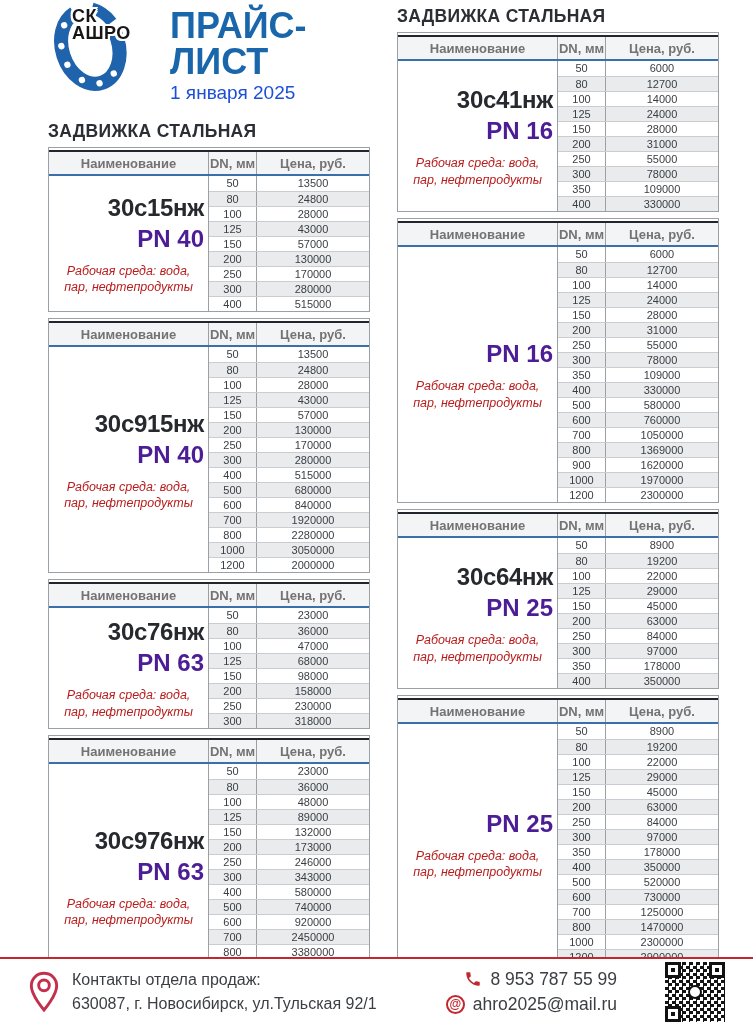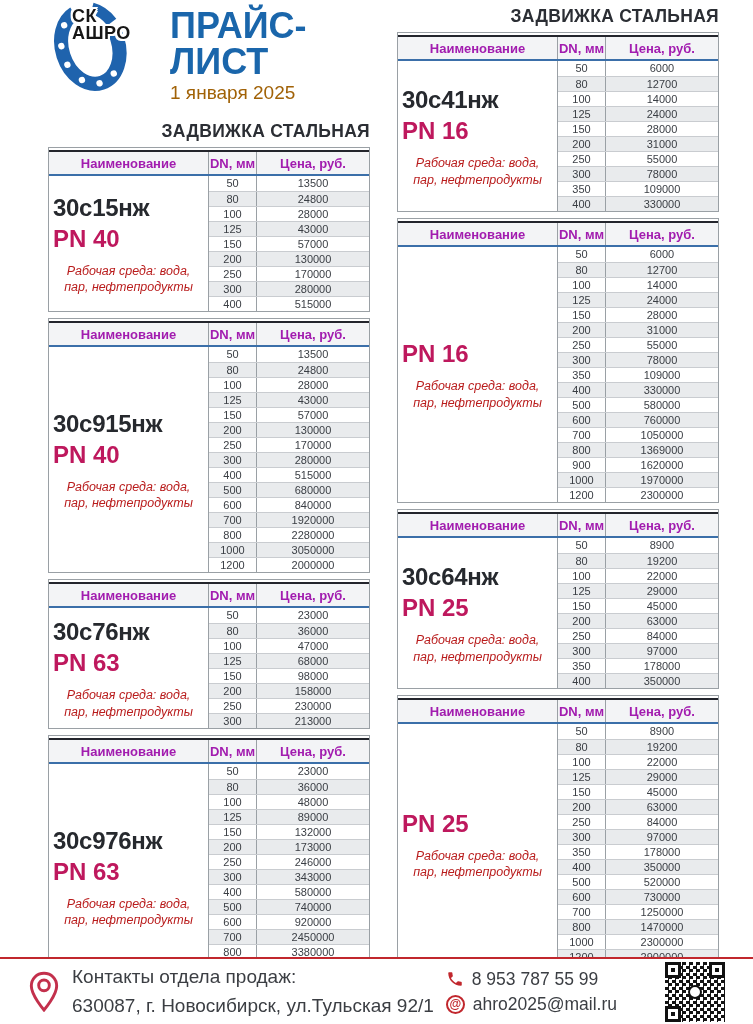--- a/index.html
+++ b/index.html
@@ -13,7 +13,7 @@
   .col-left  { left: 48px; }
   .col-right { left: 397px; }
   .section-title {
-    text-align: right; font-size: 17.5px; font-weight: bold; color: #2b2e34;
+    text-align: left; font-size: 17.5px; font-weight: bold; color: #2b2e34;
     letter-spacing: 0.3px; margin: 23px 0 5px;
   }
   .col-right .section-title { margin-top: 6px; }

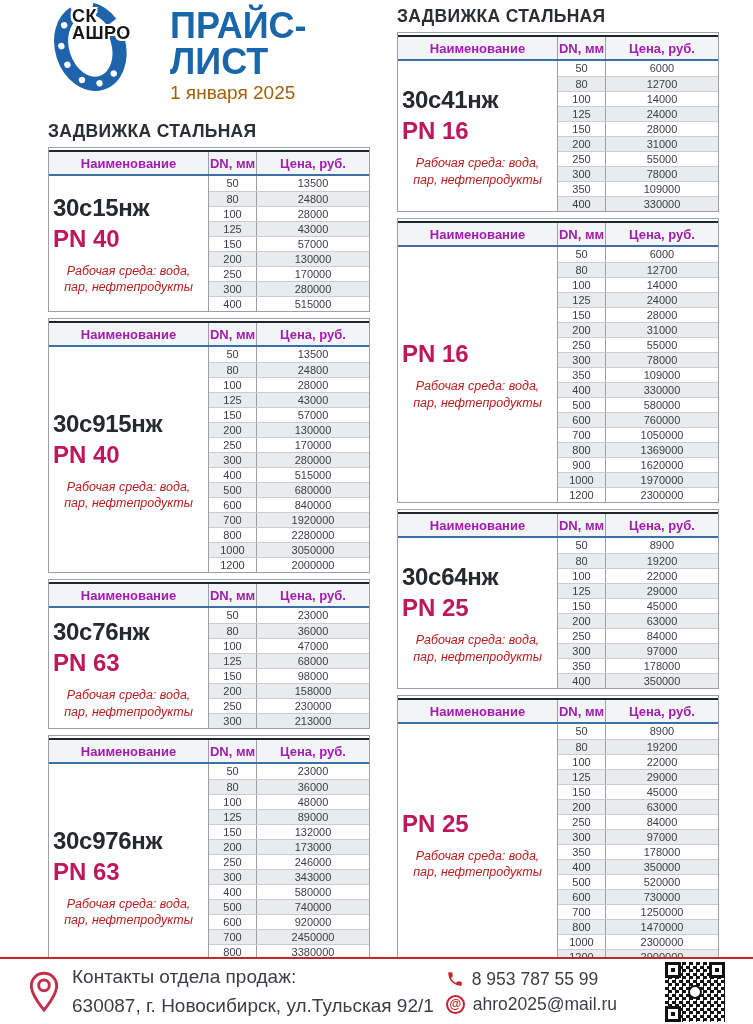--- a/index.html
+++ b/index.html
@@ -37,7 +37,7 @@
     border-top: 2.5px solid #23252c; border-bottom: 2px solid #3b6fa9;
   }
   .th { display: flex; align-items: center; justify-content: center;
-        font-weight: bold; font-size: 13px; color: #a21caf; }
+        font-weight: bold; font-size: 13px; color: #737373; }
   .th.name  { width: 50%; border-right: 1px solid #9aa0a5; }
   .th.dn    { width: 15%; border-right: 1px solid #9aa0a5; text-align: center; }
   .th.price { width: 35%; text-align: center; }

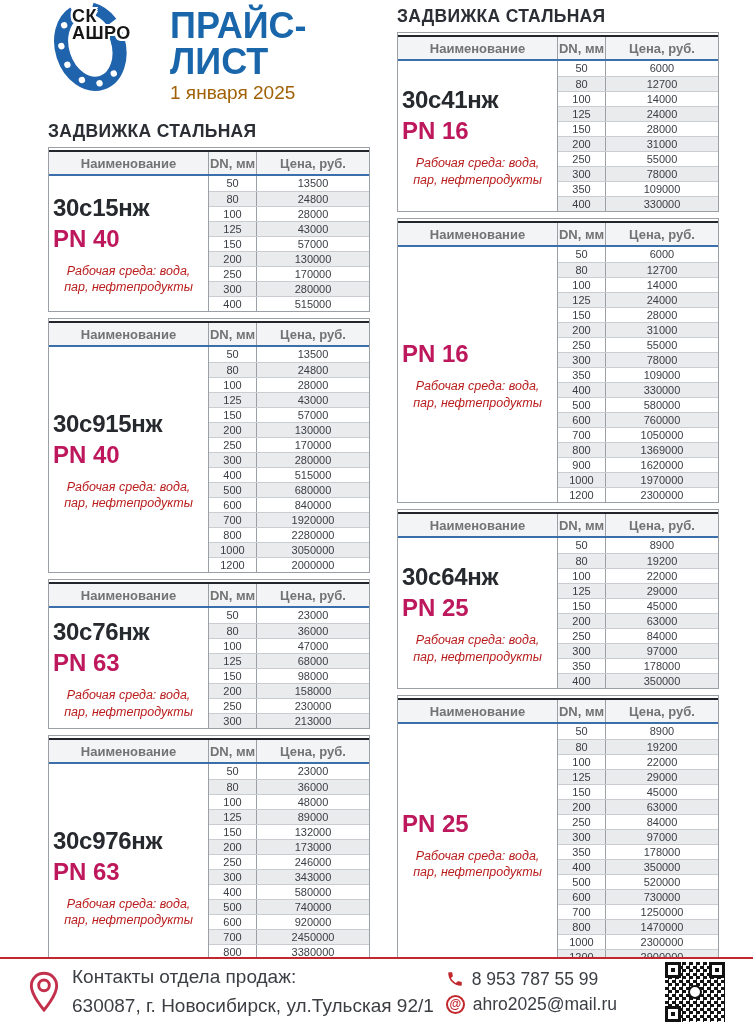--- a/index.html
+++ b/index.html
@@ -29,7 +29,7 @@
   }
   .title-block { width: 226px; text-align: left; padding-top: 8px; }
   .page-title { font-size: 36px; font-weight: bold; color: #1a66ab; line-height: 1; letter-spacing: 0px; }
-  .page-date  { font-size: 19px; color: #a16207; margin-top: 2px; }
+  .page-date  { font-size: 19px; color: #1d4ed8; margin-top: 2px; }
   
   .ptable { border: 1px solid #9aa0a5; background: #fff; margin-bottom: 6px; padding-top: 2px; }
   .thead {

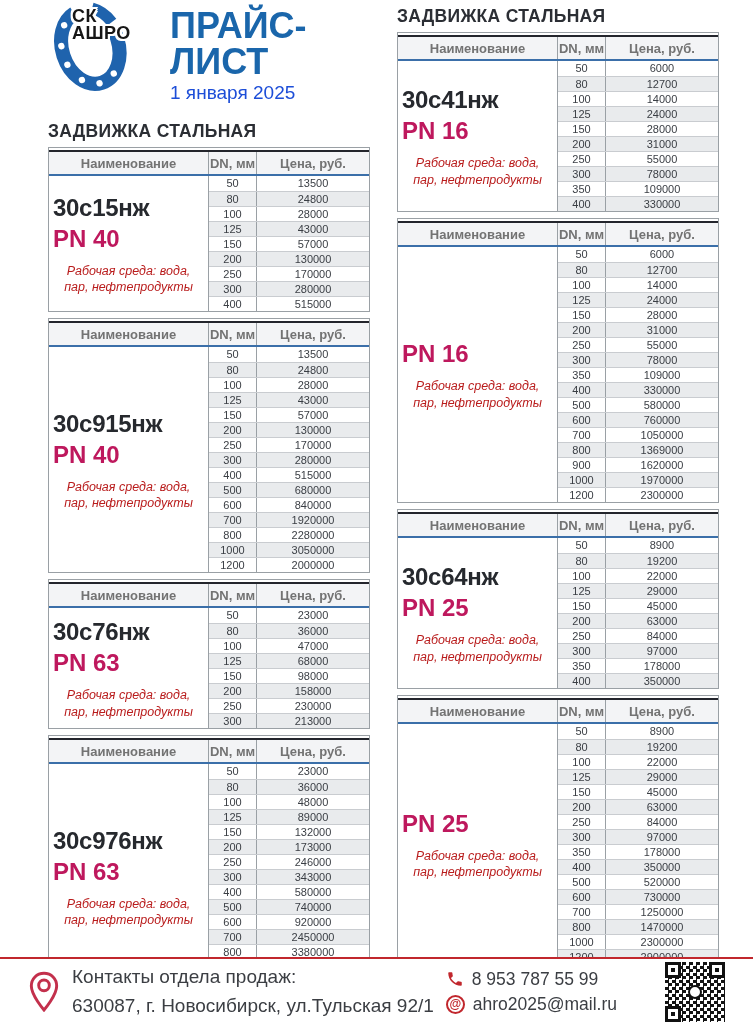--- a/index.html
+++ b/index.html
@@ -44,7 +44,7 @@
   .tbody { display: flex; align-items: stretch; }
   .name-cell {
     width: 50%; border-right: 1px solid #9aa0a5; display: flex; flex-direction: column;
-    align-items: flex-start; justify-content: center; text-align: center; padding: 4px;
+    align-items: flex-end; justify-content: center; text-align: center; padding: 4px;
   }
   .model { font-size: 24px; font-weight: bold; color: #26292e; line-height: 1.3; letter-spacing: -0.3px; }
   .pn    { font-size: 24px; font-weight: bold; color: #be185d; line-height: 1.3; }

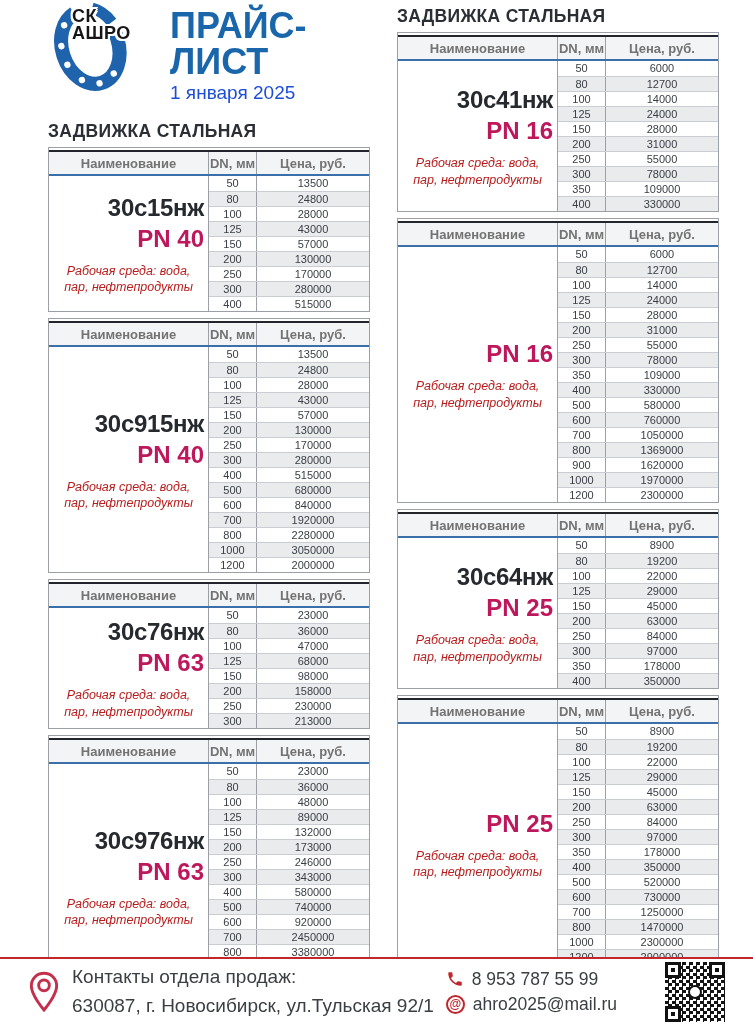--- a/index.html
+++ b/index.html
@@ -47,7 +47,7 @@
     align-items: flex-end; justify-content: center; text-align: center; padding: 4px;
   }
   .model { font-size: 24px; font-weight: bold; color: #26292e; line-height: 1.3; letter-spacing: -0.3px; }
-  .pn    { font-size: 24px; font-weight: bold; color: #be185d; line-height: 1.3; }
+  .pn    { font-size: 24px; font-weight: bold; color: #4c1d95; line-height: 1.3; }
   .medium { font-style: italic; font-size: 12.5px; color: #b91c1c; margin-top: 9px;
             line-height: 1.3; max-width: 170px; }
   .rows { width: 50%; display: flex; flex-direction: column; }

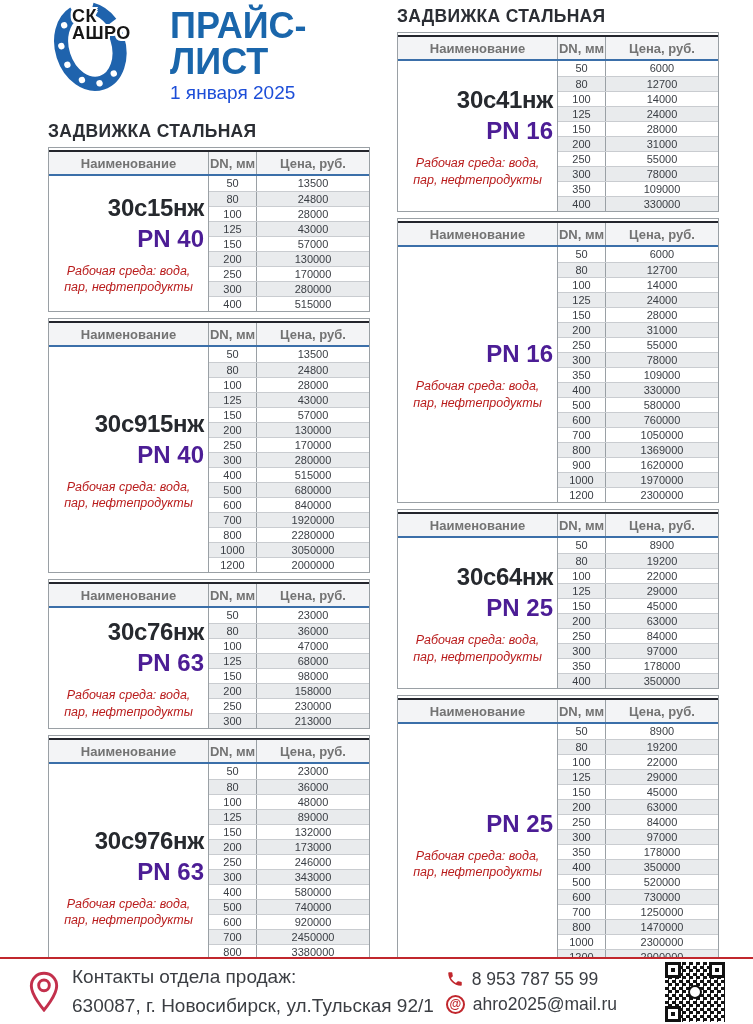--- a/index.html
+++ b/index.html
@@ -291,7 +291,7 @@
             </div>
             <div class="t-row">
               <div class="dn-cell">300</div>
-              <div class="price-cell">213000</div>
+              <div class="price-cell">318000</div>
             </div>
           </div>
     </div>

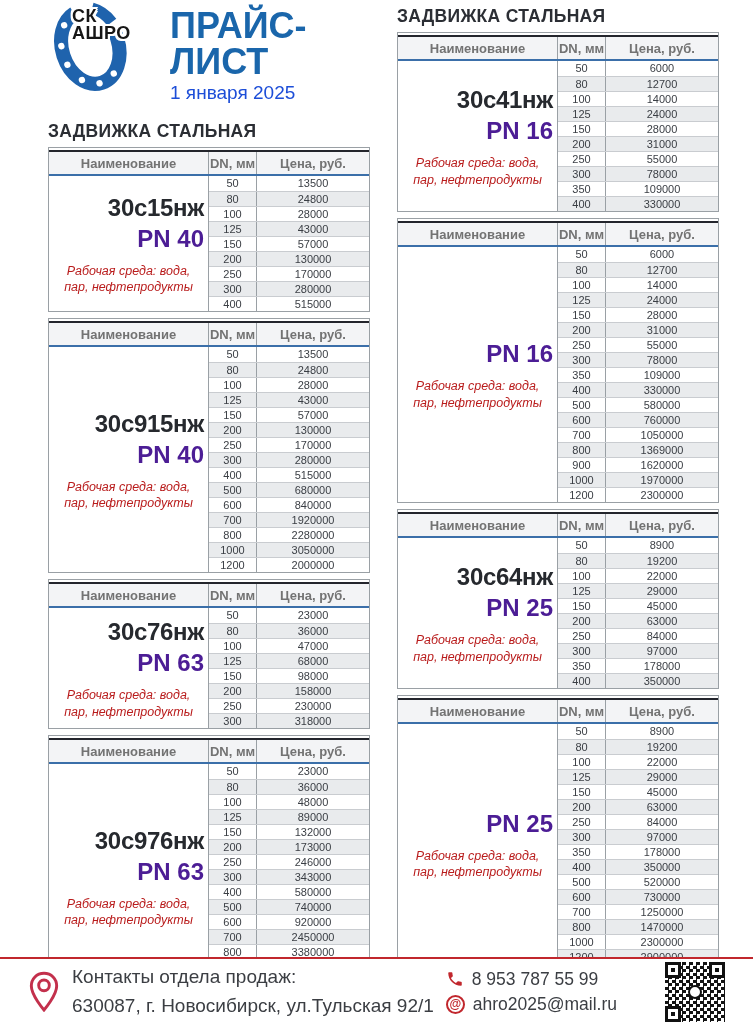--- a/index.html
+++ b/index.html
@@ -65,7 +65,7 @@
     border-top: 2.5px solid #c1272d; display: flex; align-items: center; padding: 0 28px;
   }
   .loc { display: flex; align-items: center; gap: 12px; margin-right: auto; }
-  .loc-text { font-size: 19px; color: #3b3e43; line-height: 1.5; }
+  .loc-text { font-size: 16px; color: #3b3e43; line-height: 1.5; }
   .pe { display: flex; flex-direction: column; gap: 4px; margin-right: 48px; }
   .pe-row { display: flex; align-items: center; gap: 8px; font-size: 17.5px; color: #3b3e43; }
   .at {

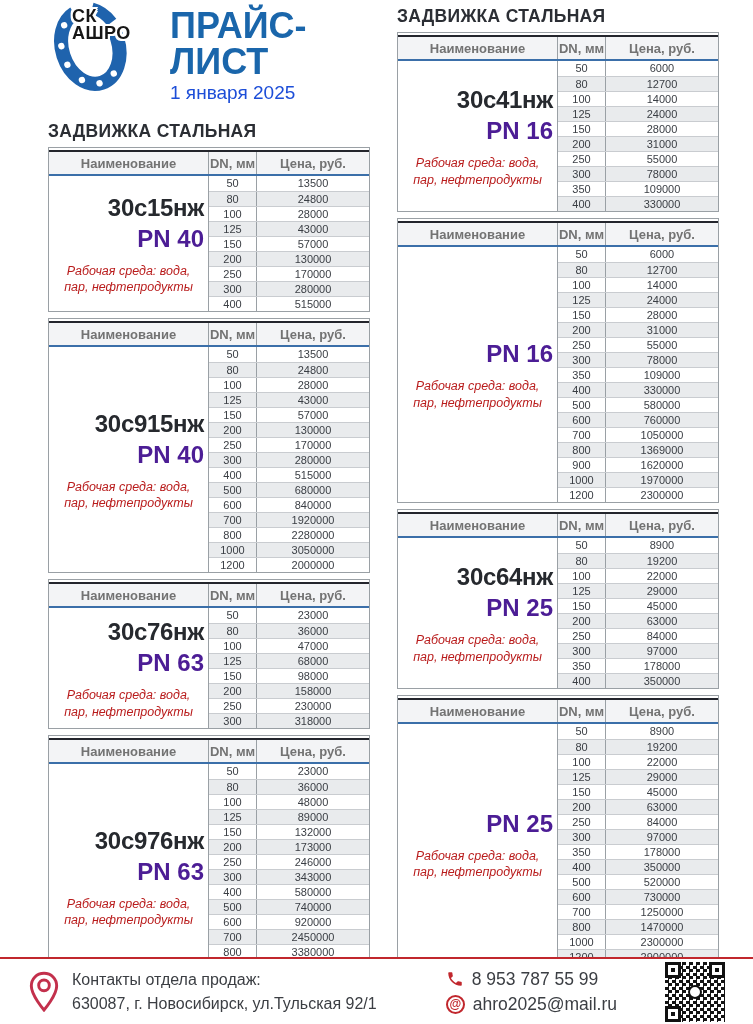--- a/index.html
+++ b/index.html
@@ -66,7 +66,7 @@
   }
   .loc { display: flex; align-items: center; gap: 12px; margin-right: auto; }
   .loc-text { font-size: 16px; color: #3b3e43; line-height: 1.5; }
-  .pe { display: flex; flex-direction: column; gap: 4px; margin-right: 48px; }
+  .pe { display: flex; flex-direction: column; gap: 4px; margin-right: 48px; align-items: flex-end; }
   .pe-row { display: flex; align-items: center; gap: 8px; font-size: 17.5px; color: #3b3e43; }
   .at {
     width: 19px; height: 19px; border: 2px solid #c1272d; border-radius: 50%;

